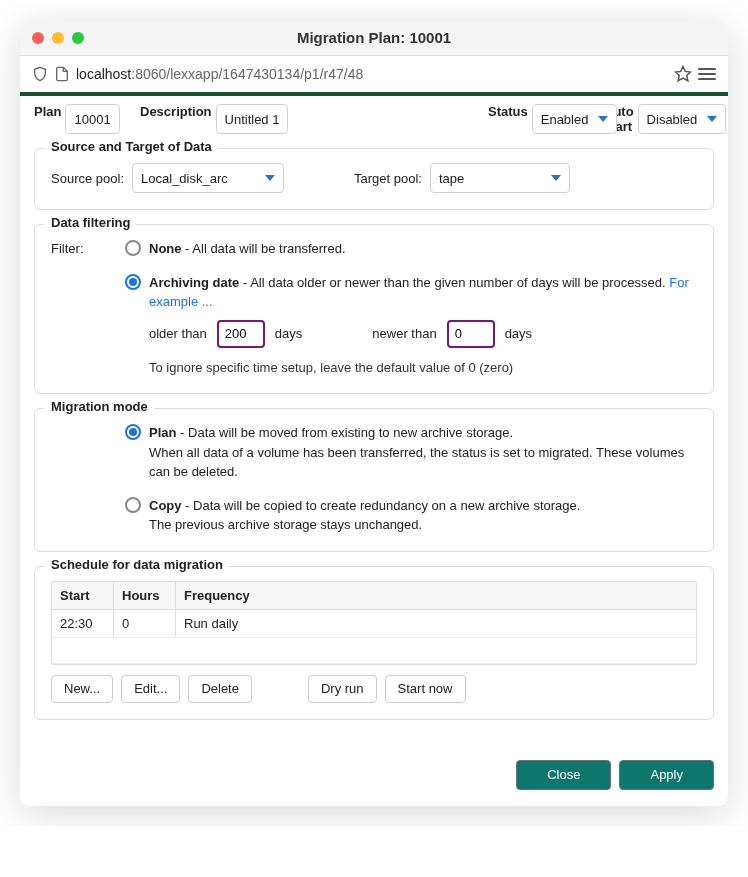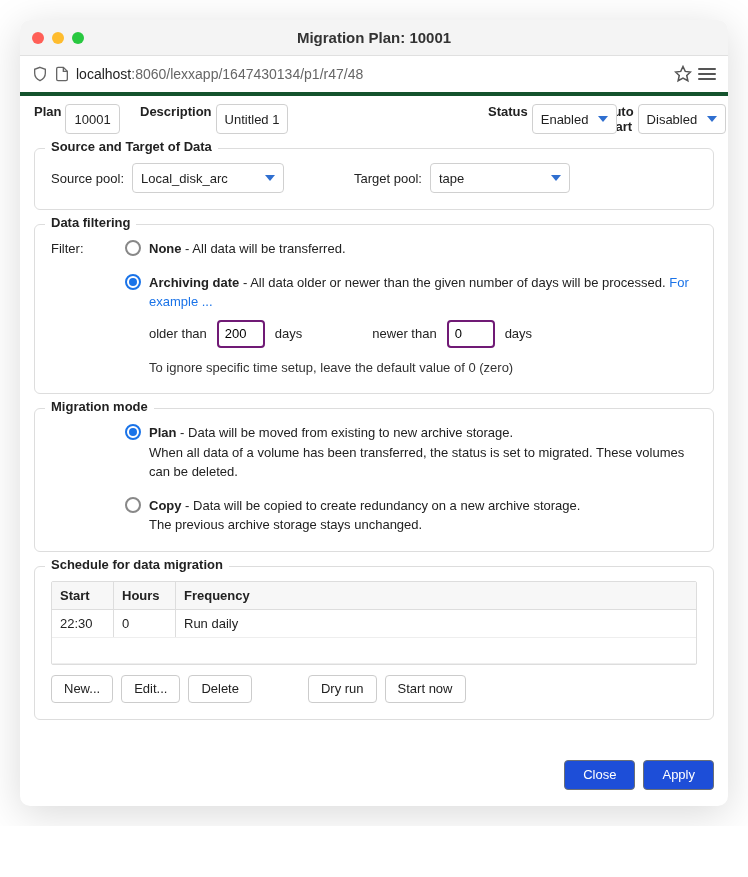--- a/index.html
+++ b/index.html
@@ -58,7 +58,7 @@
 .btn { height: 28px; padding: 0 12px; border: 1px solid #ccc; border-radius: 4px; background: #fff; font-size: 13px; display: inline-flex; align-items: center; cursor: pointer; }
 .btnrow .gap { width: 40px; }
 .footer { display: flex; justify-content: flex-end; gap: 8px; padding: 14px 14px 16px 14px; }
-.btn.primary { background: #1d4ed8; color: #fff; border-color: #6b7076; padding: 0 18px; height: 30px; }
+.btn.primary { background: #0f766e; color: #fff; border-color: #6b7076; padding: 0 30px; height: 30px; }
 </style>
 </head>
 <body>

